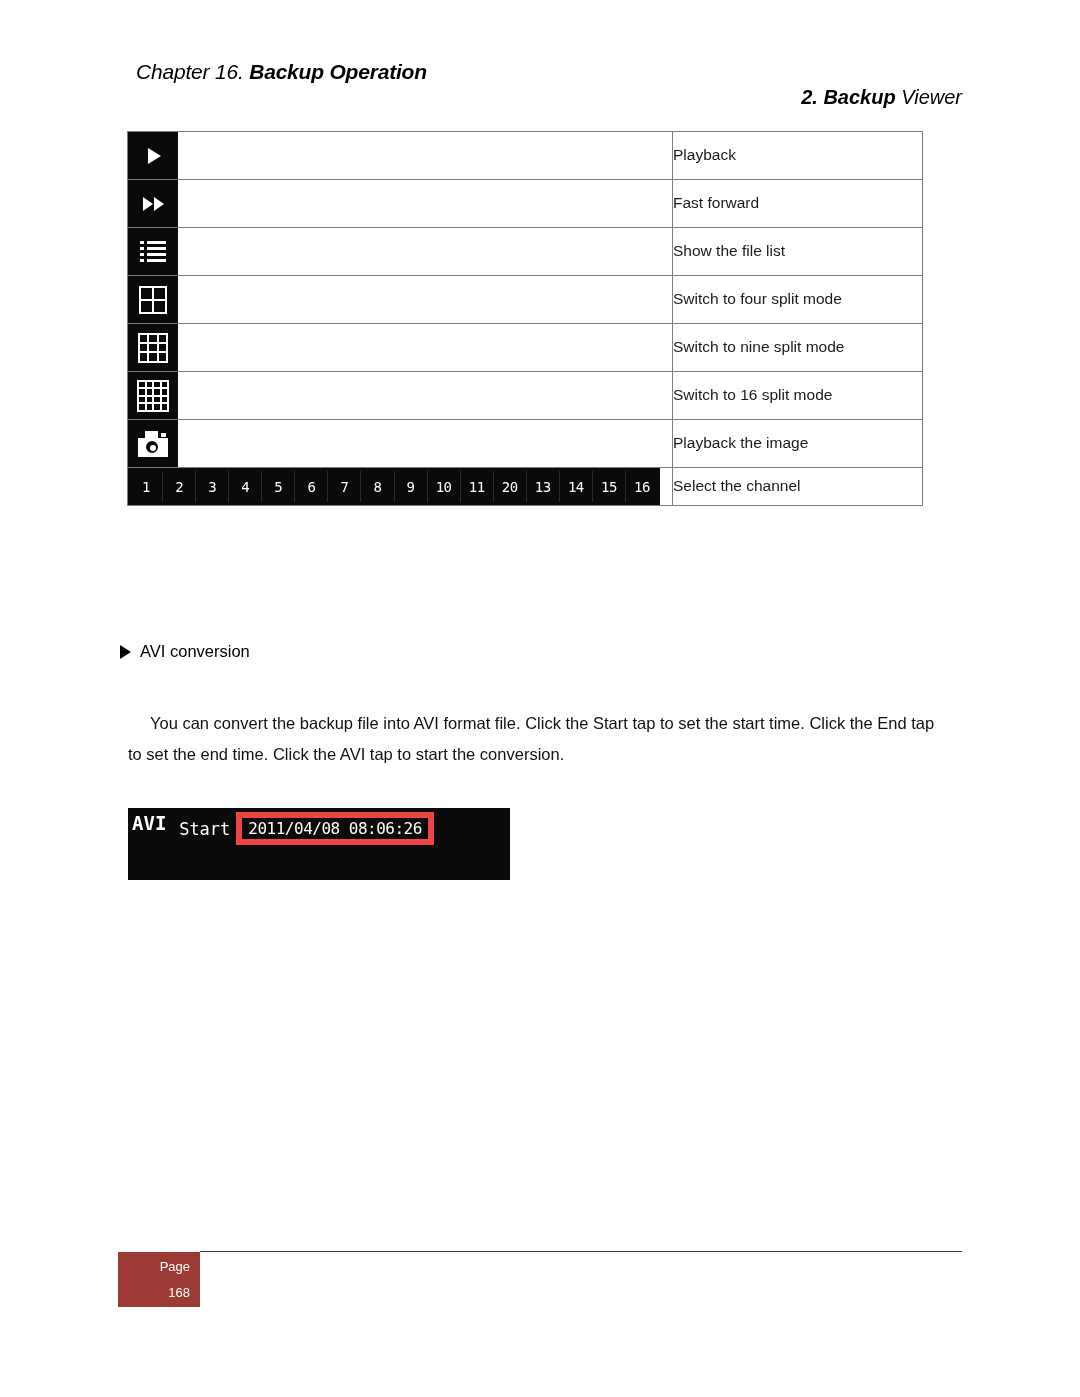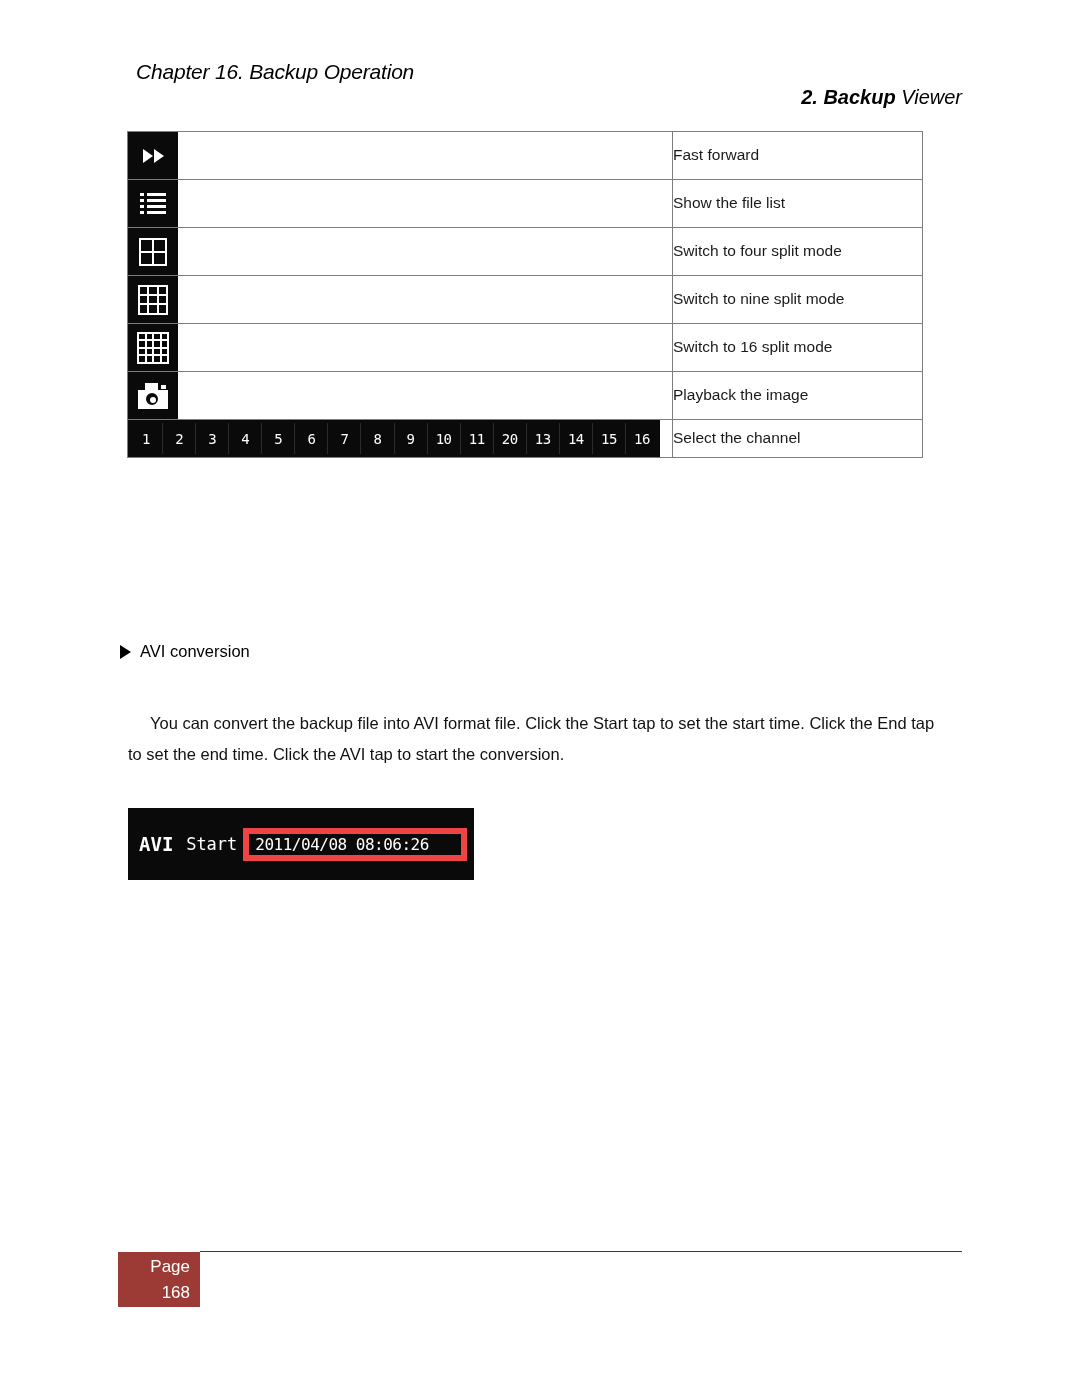--- a/index.html
+++ b/index.html
@@ -24,7 +24,7 @@
     letter-spacing: -0.2px;
     white-space: nowrap;
   }
-  .chapter-title .bold { font-weight: normal; }
+  .chapter-title .bold { font-weight: bold; }
 
   .section-title {
     position: absolute;

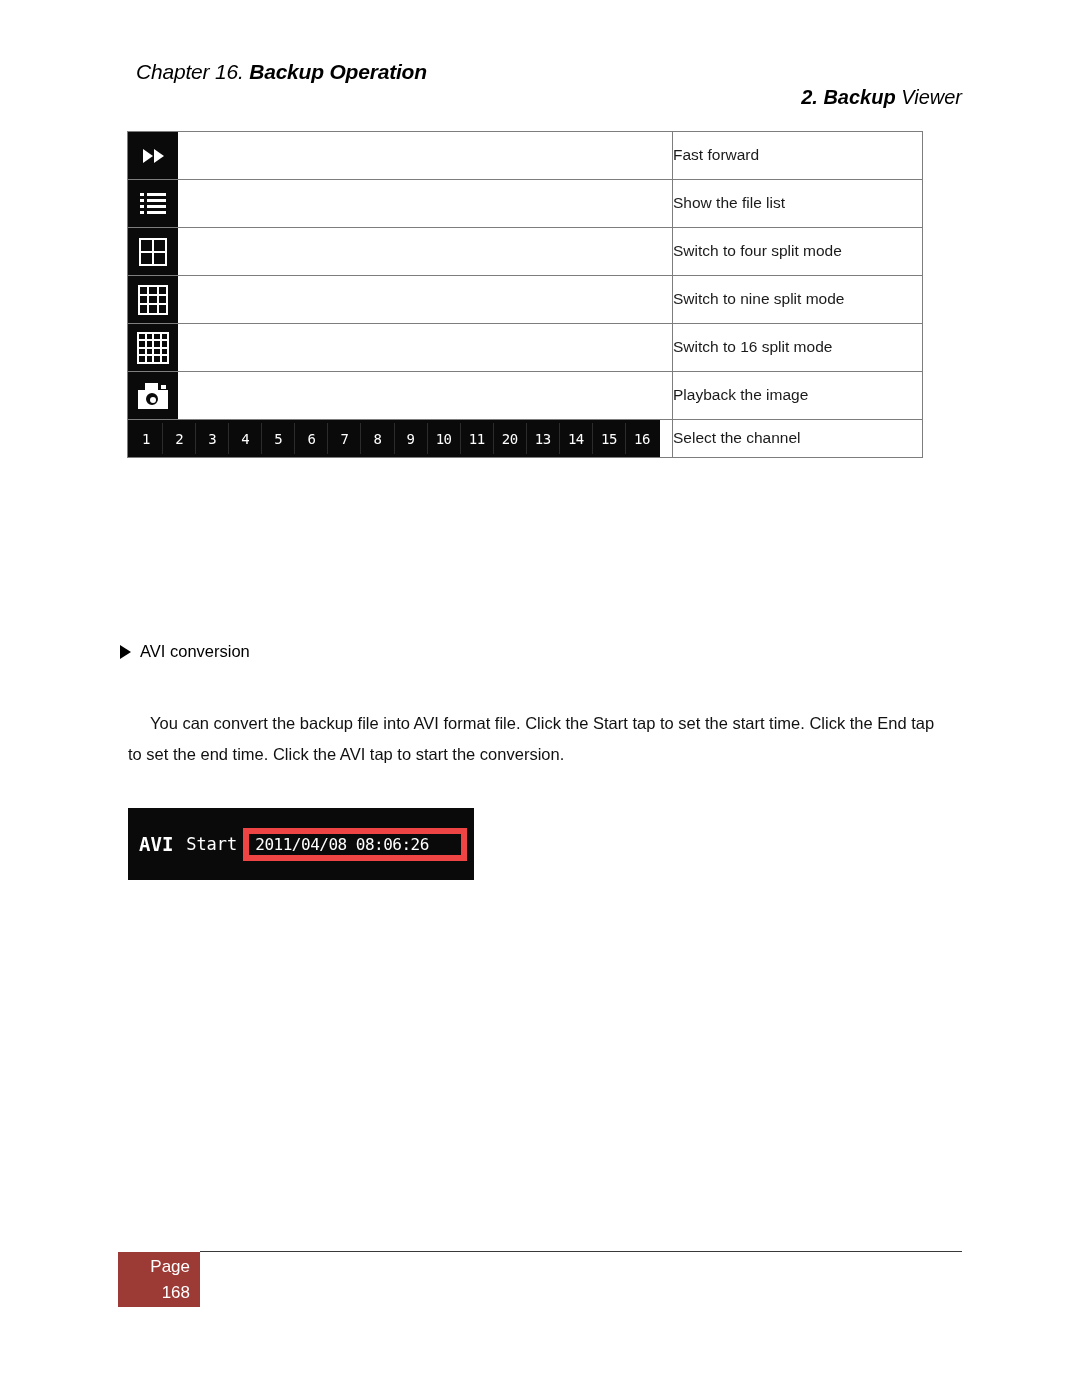--- a/index.html
+++ b/index.html
@@ -305,6 +305,16 @@
     </colgroup>
   <tbody>
 
+    <tr class="row-h48">
+      <td>
+        <div class="icon-wrap">
+          <div class="swatch">
+            <span class="glyph tri-play"></span>
+          </div>
+        </div>
+      </td>
+      <td class="desc-cell">Playback</td>
+    </tr>
 
     <tr class="row-h48">
       <td>

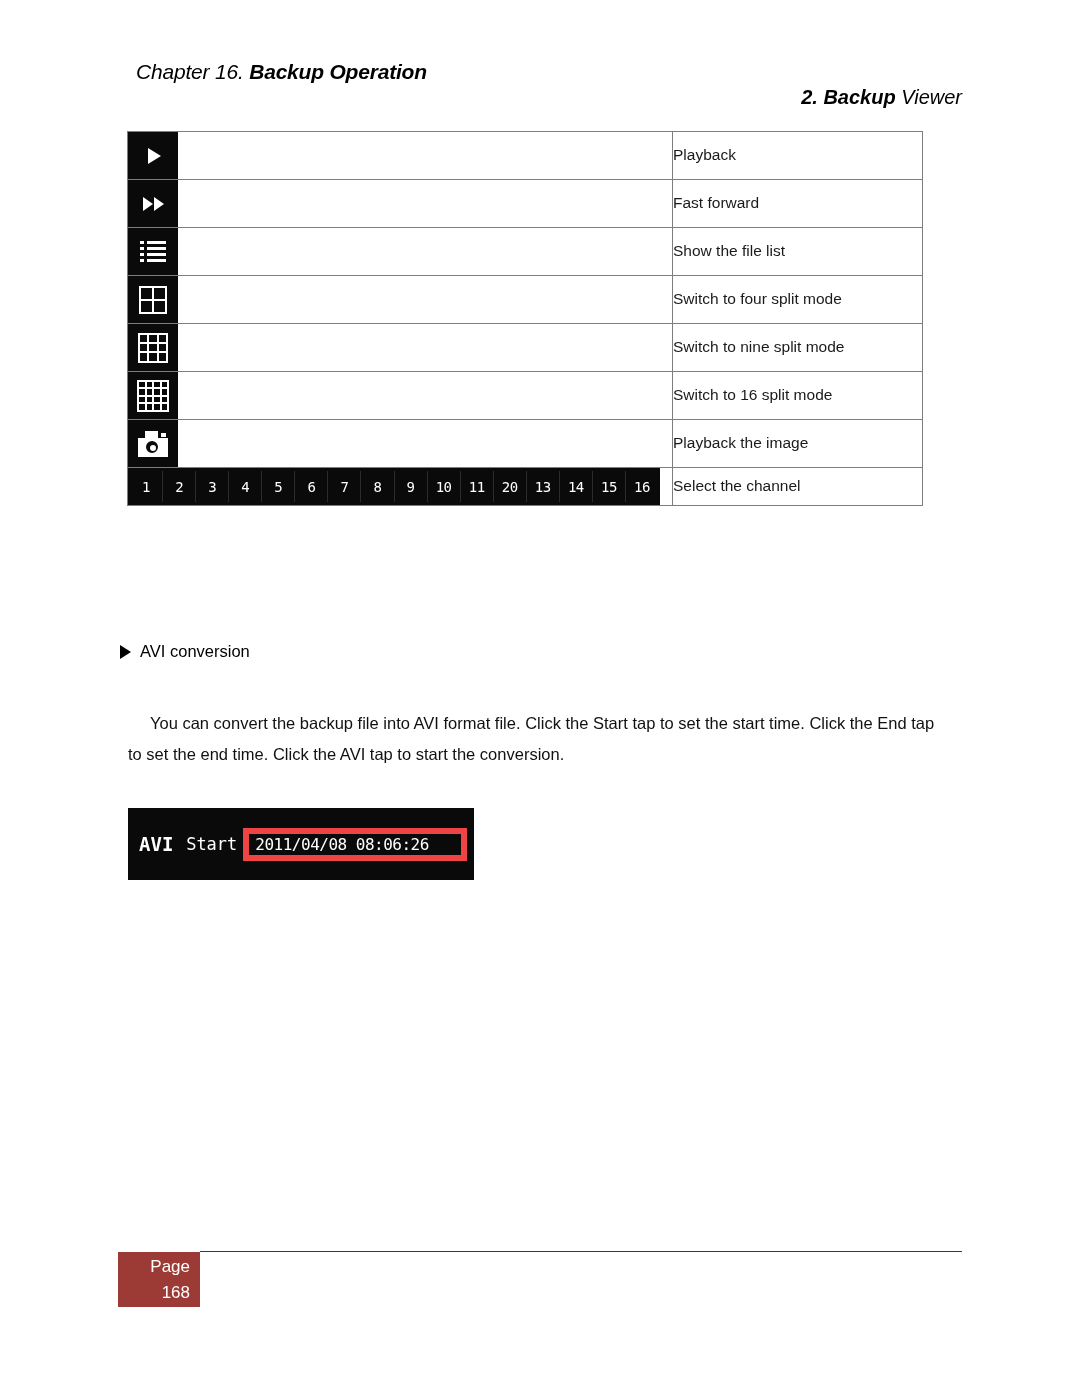--- a/index.html
+++ b/index.html
@@ -225,12 +225,12 @@
     position: absolute;
     left: 128px;
     top: 808px;
-    width: 346px;
+    width: 382px;
     height: 72px;
     background: #0a0a0a;
     display: flex;
-    align-items: center;
-    padding: 4px 7px;
+    align-items: flex-start;
+    padding: 4px 0;
   }
   .avi-tag {
     color: #ffffff;

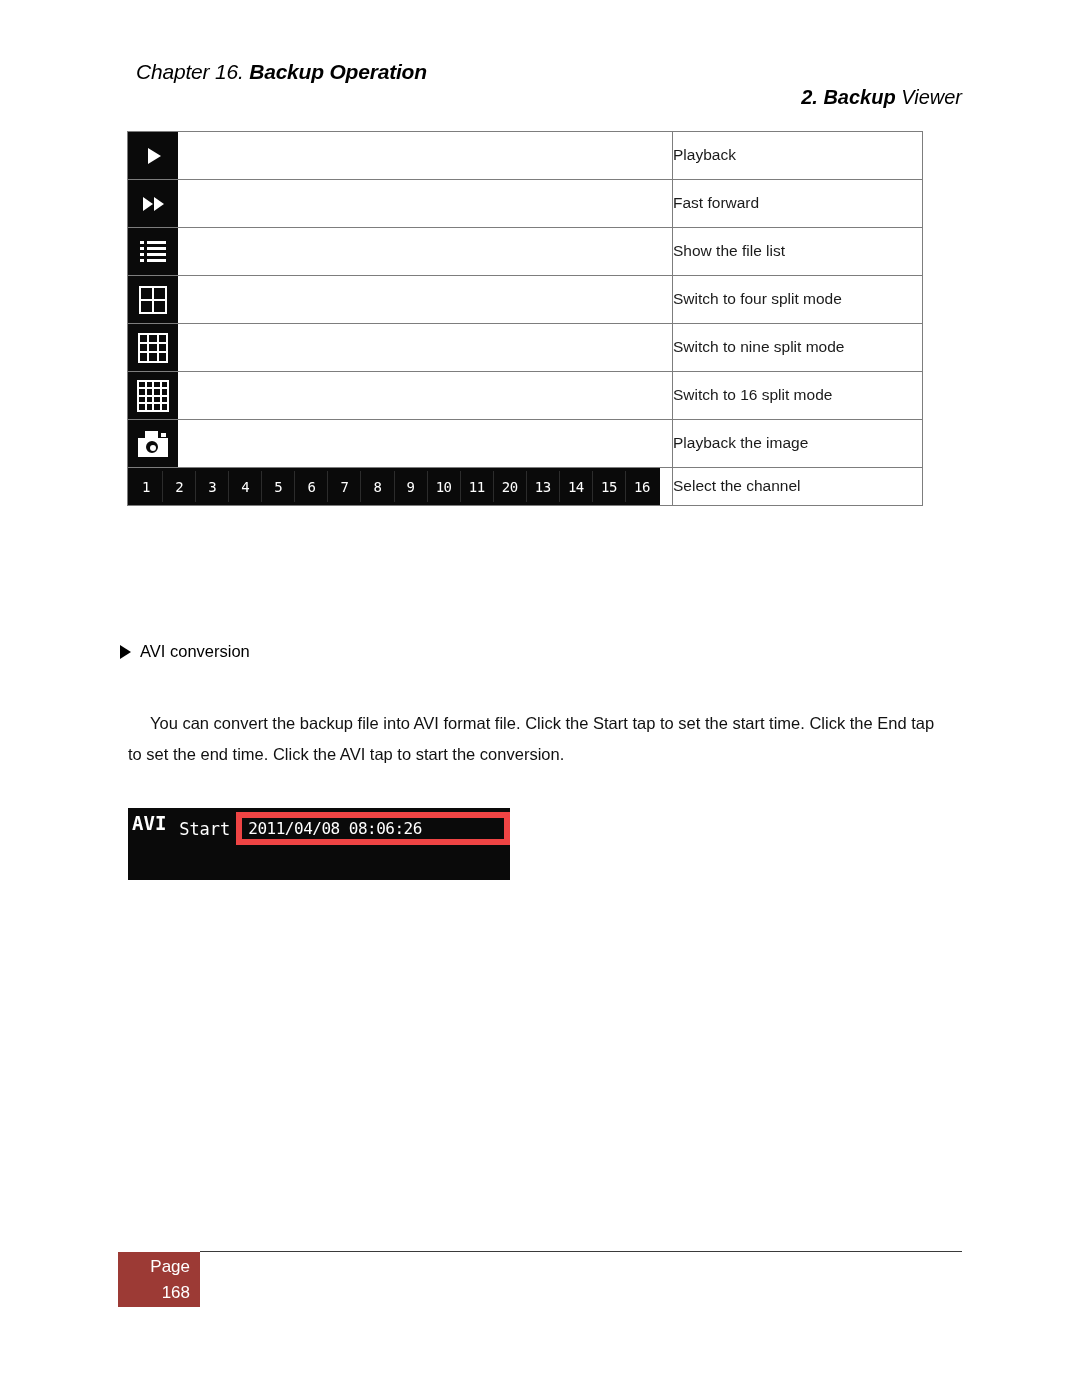--- a/index.html
+++ b/index.html
@@ -241,7 +241,7 @@
     flex: 0 0 auto;
     padding: 0 4px;
   }
-  .avi-rows { flex: 1 1 auto; display: flex; flex-direction: column; gap: 3px; padding-left: 4px; }
+  .avi-rows { flex: 1 1 auto; display: flex; flex-direction: row; gap: 3px; padding-left: 4px; }
   .avi-row { display: flex; align-items: center; gap: 6px; }
   .avi-label {
     color: #ffffff;

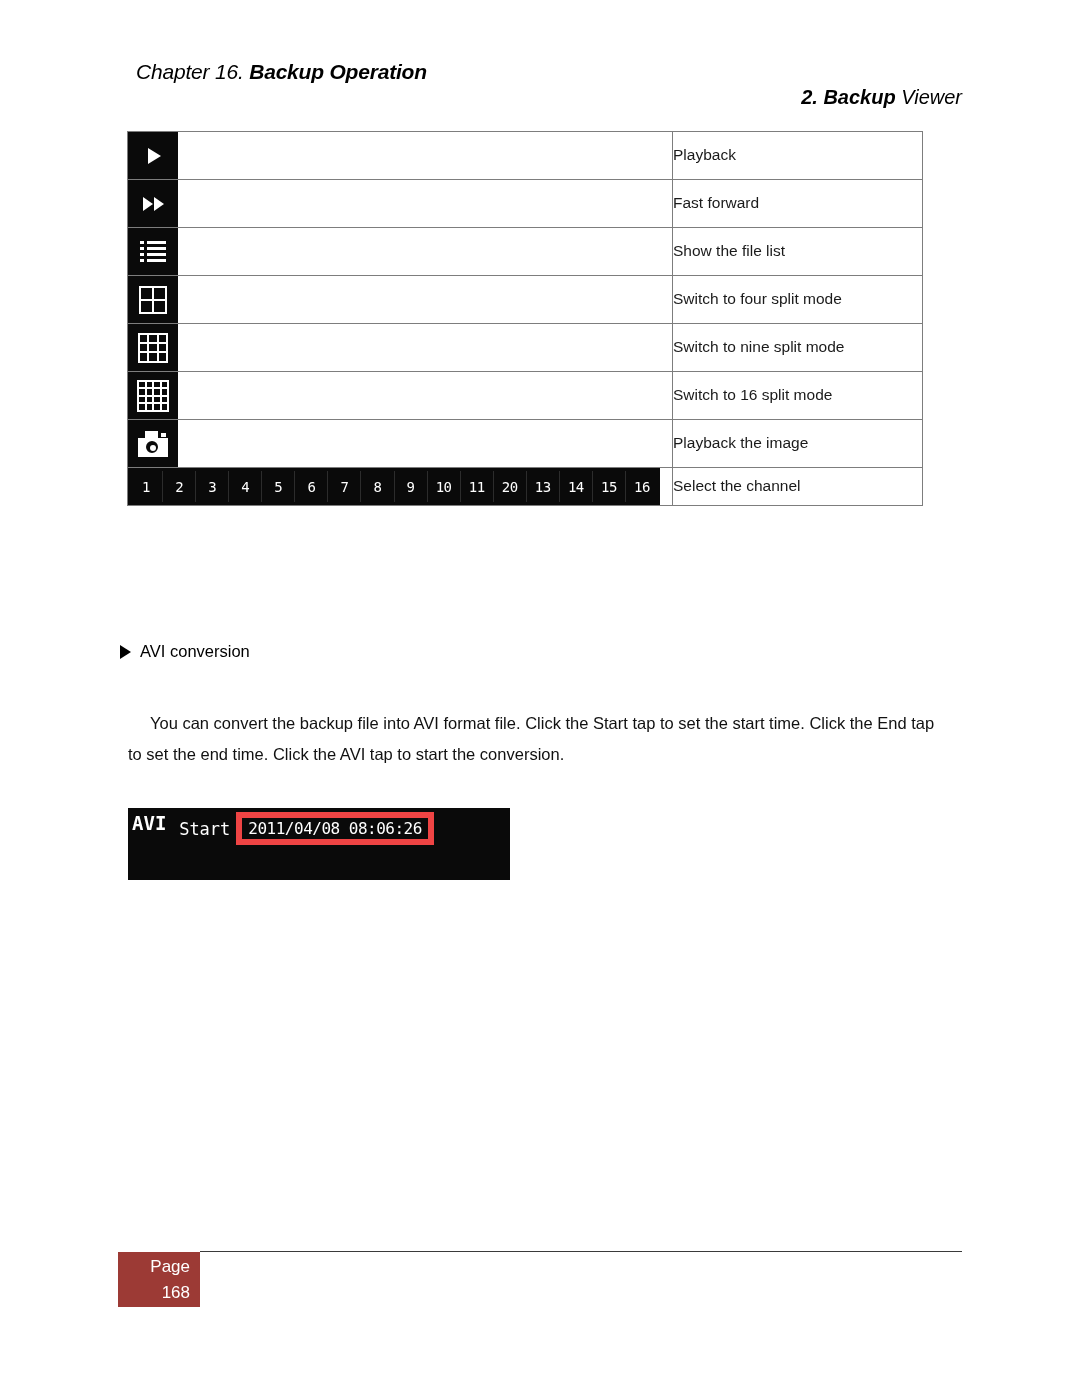--- a/index.html
+++ b/index.html
@@ -279,7 +279,7 @@
     height: 55px;
     background: #9C3A35;
     color: #ffffff;
-    font-size: 17px;
+    font-size: 13px;
     line-height: 26px;
     text-align: right;
     padding: 2px 10px 0 0;

